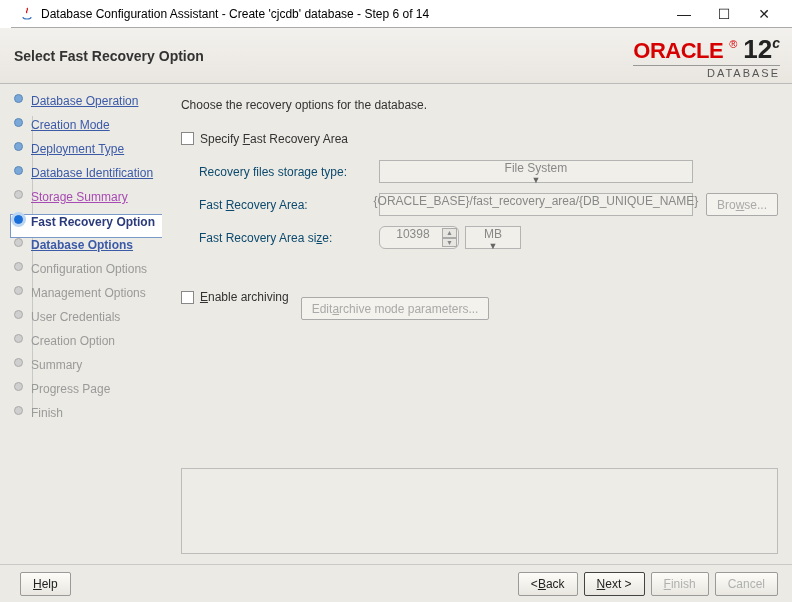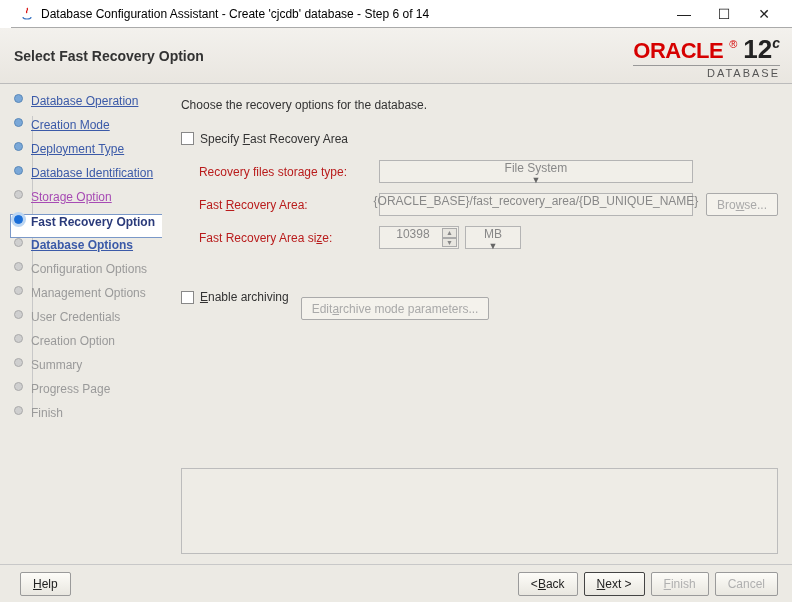--- a/index.html
+++ b/index.html
@@ -41,7 +41,7 @@
 .row { display:flex; align-items:center; min-height:29px; margin-bottom:4px; }
 .checkbox { width:13px; height:13px; border:1px solid #888; background:#fff; margin-right:6px; }
 .lbl2 { font-size:12px; color:#333; }
-.form-label { width:180px; font-size:12px; color:#b91c1c; margin-left:18px; }
+.form-label { width:180px; font-size:12px; color:#0c4a6e; margin-left:18px; }
 .form-label .ul{ text-decoration:underline; }
 .input, .select { height:23px; border:1px solid #b4b4b4; background:#f1efe9; font-size:12px; padding:0 6px; color:#888; display:flex; align-items:center;flex-direction:column; }
 .select { justify-content:space-between; }

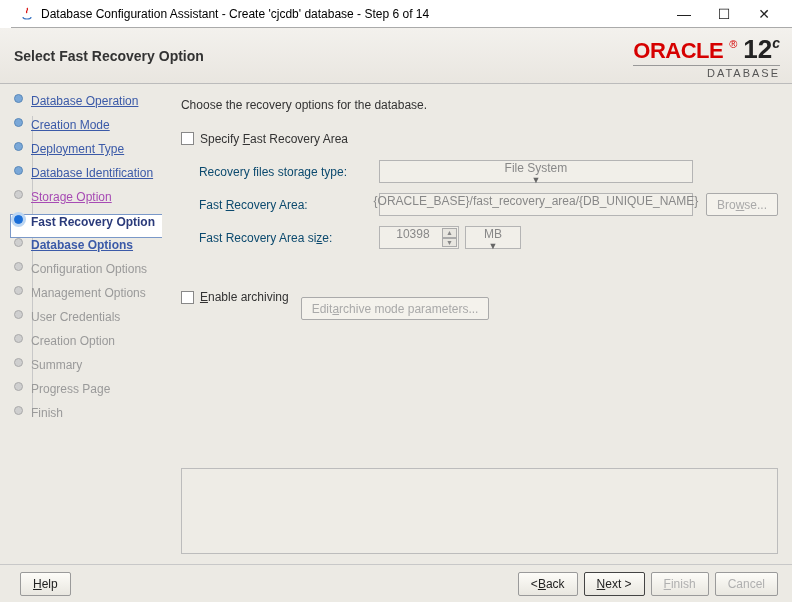--- a/index.html
+++ b/index.html
@@ -114,7 +114,7 @@
           </div>
           <div class="step prev">
             <span class="dot"></span>
-            <span class="lbl">Storage Option</span>
+            <span class="lbl">Storage Summary</span>
           </div>
           <div class="step current">
             <span class="dot"></span>

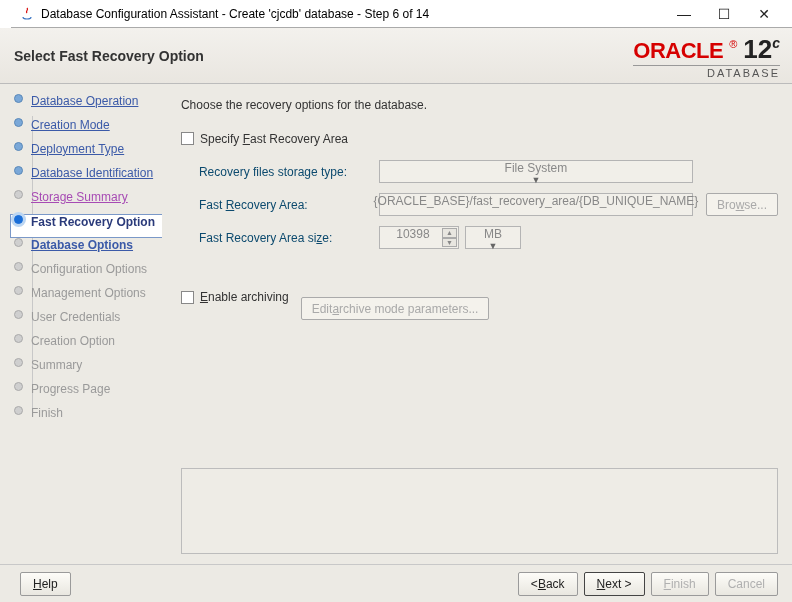--- a/index.html
+++ b/index.html
@@ -48,7 +48,7 @@
 .select .arrow { font-size:9px; color:#666; }
 .input.wide { width:314px; }
 .select.wide{ width:314px; }
-.spinner { width:80px; text-align:right; padding-right:18px; position:relative; }
+.spinner { width:80px; text-align:right; padding-right:18px; position:relative;border-radius:6px; }
 .spinner .sp-btns{position:absolute; right:1px; top:1px; bottom:1px; width:15px; display:flex; flex-direction:column;}
 .spinner .sp-btns div{flex:1; border:1px solid #aaa; background:#e8e6e0; font-size:7px; display:flex; align-items:center; justify-content:center;}
 .select.sm{width:56px; margin-left:6px;}

